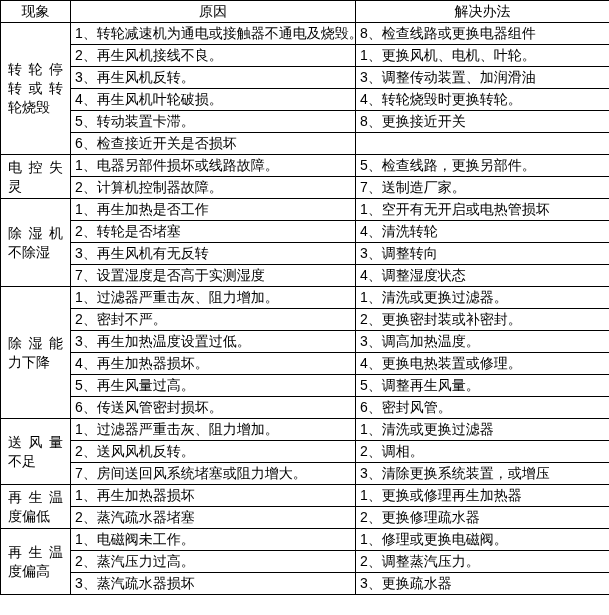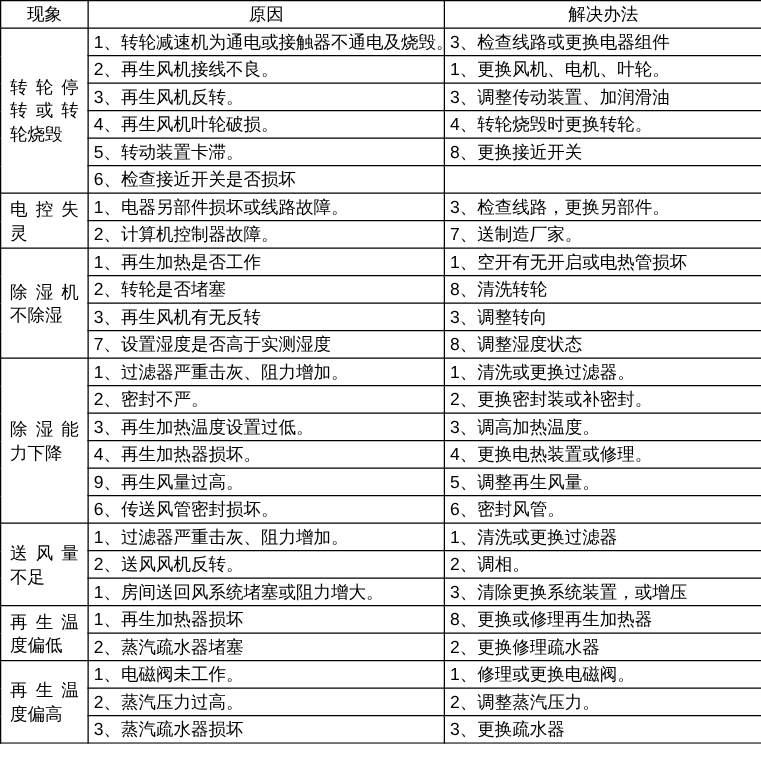--- a/index.html
+++ b/index.html
@@ -64,7 +64,7 @@
       <tr>
         <td class="phenomenon-cell" rowspan="6">转轮停转或转轮烧毁</td>
         <td class="cause-cell">1、转轮减速机为通电或接触器不通电及烧毁。</td>
-        <td class="solution-cell">3、检查线路或更换电器组件</td>
+        <td class="solution-cell">8、检查线路或更换电器组件</td>
       </tr>
       <tr>
         <td class="cause-cell">2、再生风机接线不良。</td>

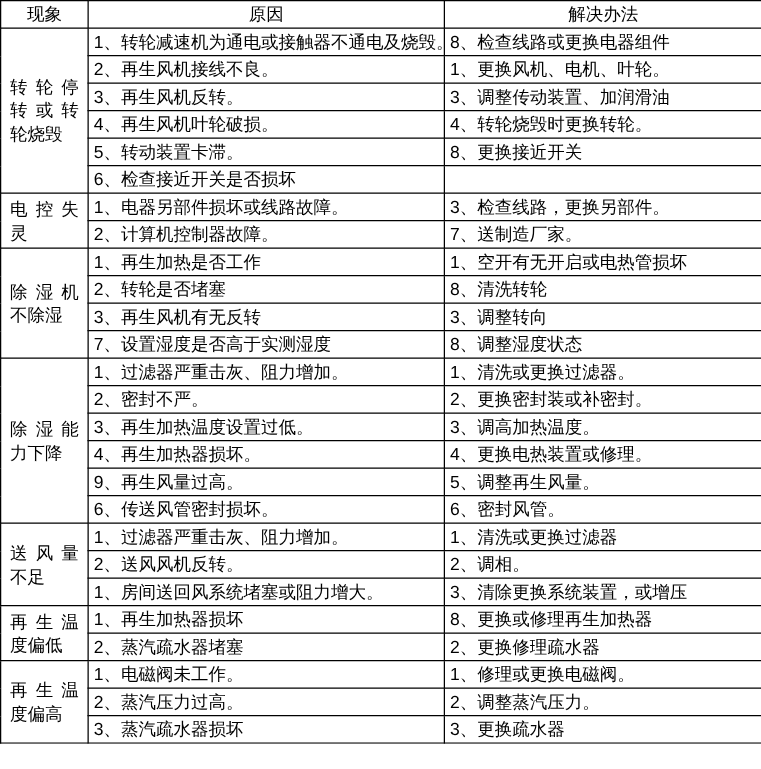--- a/index.html
+++ b/index.html
@@ -89,7 +89,7 @@
       <tr>
         <td class="phenomenon-cell" rowspan="2">电控失灵</td>
         <td class="cause-cell">1、电器另部件损坏或线路故障。</td>
-        <td class="solution-cell">3、检查线路，更换另部件。</td>
+        <td class="solution-cell">5、检查线路，更换另部件。</td>
       </tr>
       <tr>
         <td class="cause-cell">2、计算机控制器故障。</td>

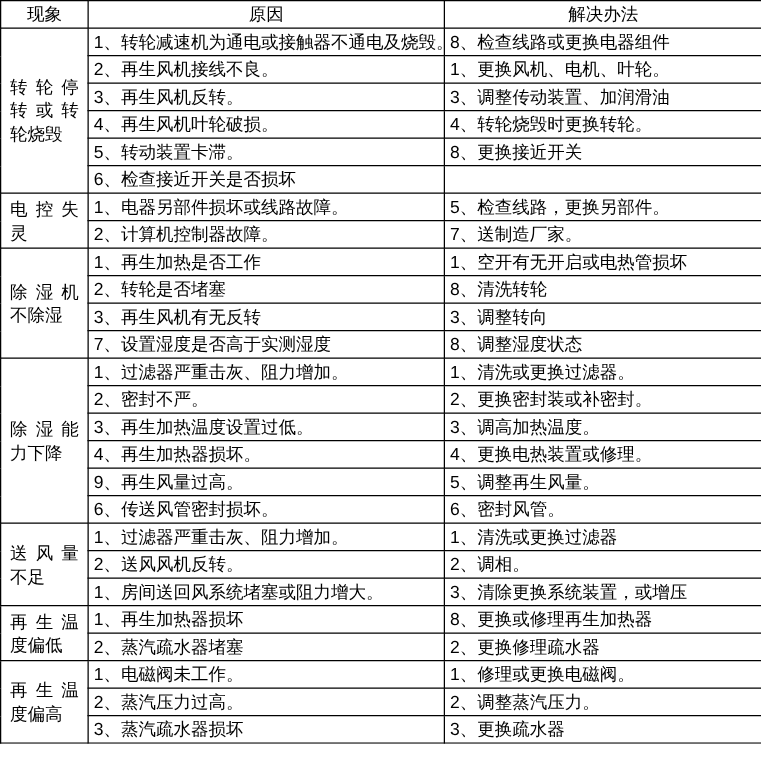--- a/index.html
+++ b/index.html
@@ -102,7 +102,7 @@
       </tr>
       <tr>
         <td class="cause-cell">2、转轮是否堵塞</td>
-        <td class="solution-cell">8、清洗转轮</td>
+        <td class="solution-cell">4、清洗转轮</td>
       </tr>
       <tr>
         <td class="cause-cell">3、再生风机有无反转</td>

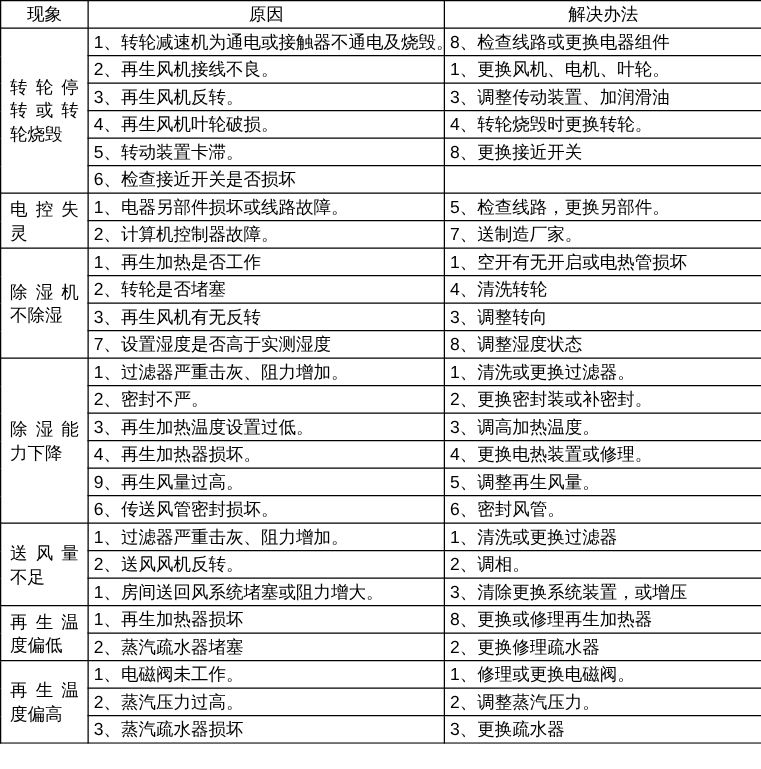--- a/index.html
+++ b/index.html
@@ -110,7 +110,7 @@
       </tr>
       <tr>
         <td class="cause-cell">7、设置湿度是否高于实测湿度</td>
-        <td class="solution-cell">8、调整湿度状态</td>
+        <td class="solution-cell">4、调整湿度状态</td>
       </tr>
       <tr>
         <td class="phenomenon-cell" rowspan="6">除湿能力下降</td>

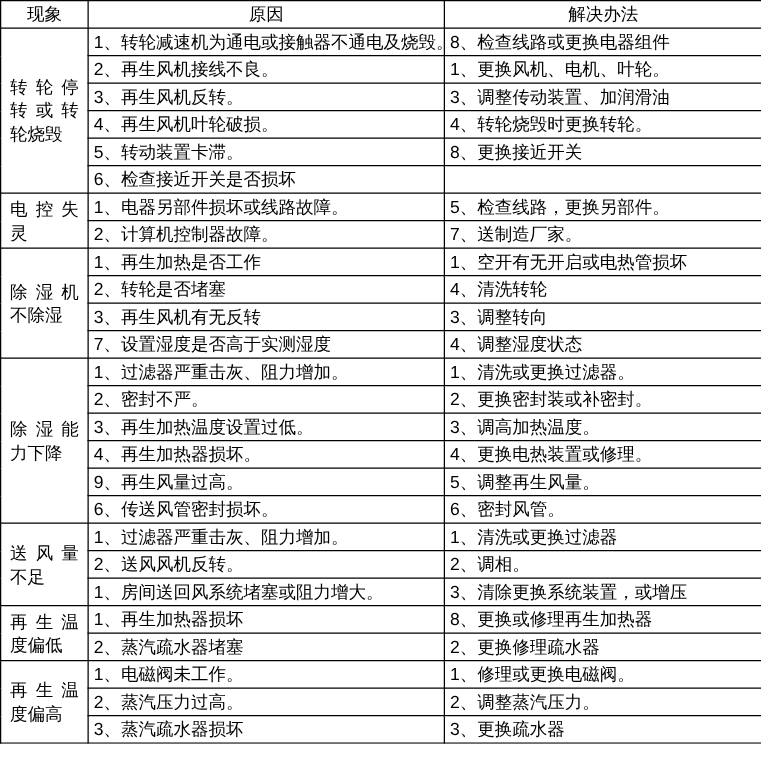--- a/index.html
+++ b/index.html
@@ -130,7 +130,7 @@
         <td class="solution-cell">4、更换电热装置或修理。</td>
       </tr>
       <tr>
-        <td class="cause-cell">9、再生风量过高。</td>
+        <td class="cause-cell">5、再生风量过高。</td>
         <td class="solution-cell">5、调整再生风量。</td>
       </tr>
       <tr>

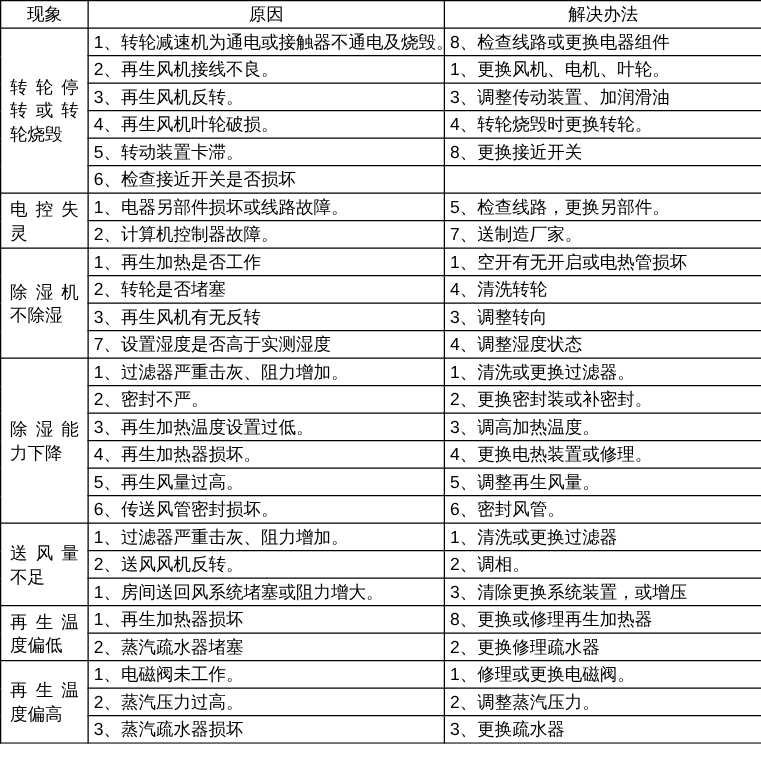--- a/index.html
+++ b/index.html
@@ -147,7 +147,7 @@
         <td class="solution-cell">2、调相。</td>
       </tr>
       <tr>
-        <td class="cause-cell">1、房间送回风系统堵塞或阻力增大。</td>
+        <td class="cause-cell">7、房间送回风系统堵塞或阻力增大。</td>
         <td class="solution-cell">3、清除更换系统装置，或增压</td>
       </tr>
       <tr>

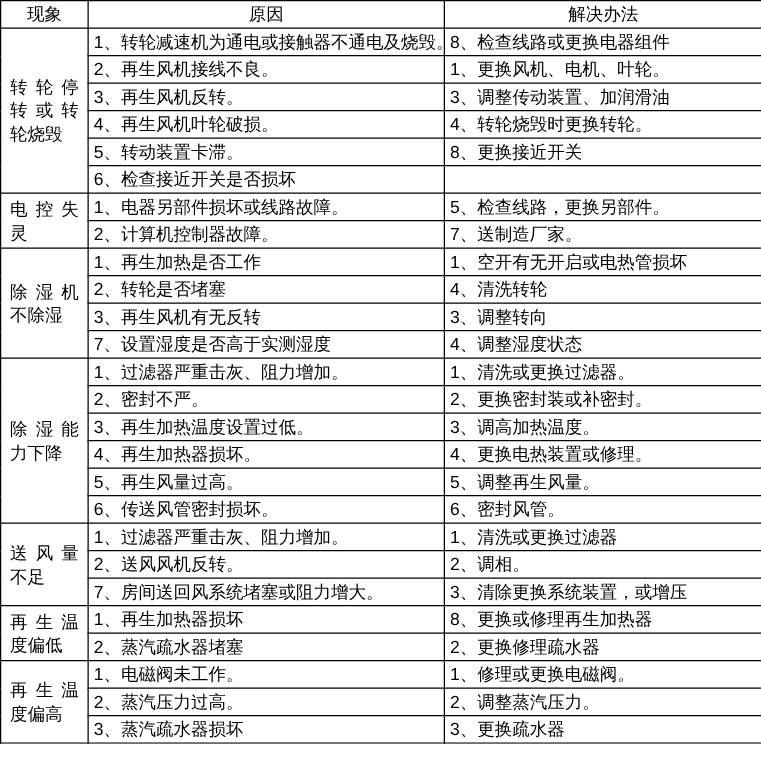--- a/index.html
+++ b/index.html
@@ -153,7 +153,7 @@
       <tr>
         <td class="phenomenon-cell" rowspan="2">再生温度偏低</td>
         <td class="cause-cell">1、再生加热器损坏</td>
-        <td class="solution-cell">8、更换或修理再生加热器</td>
+        <td class="solution-cell">1、更换或修理再生加热器</td>
       </tr>
       <tr>
         <td class="cause-cell">2、蒸汽疏水器堵塞</td>

